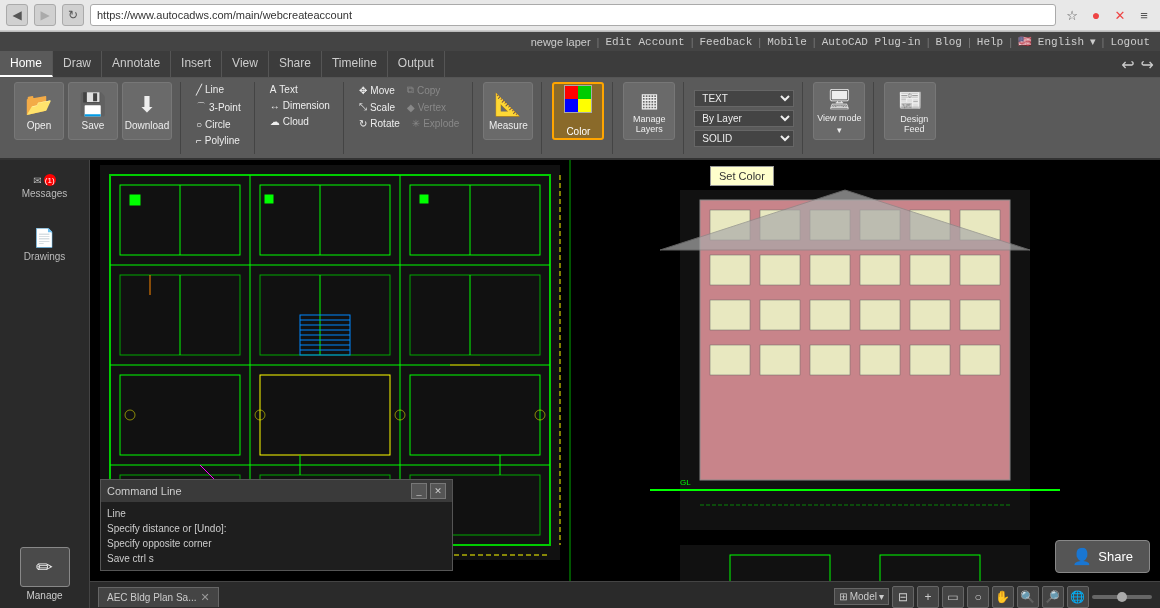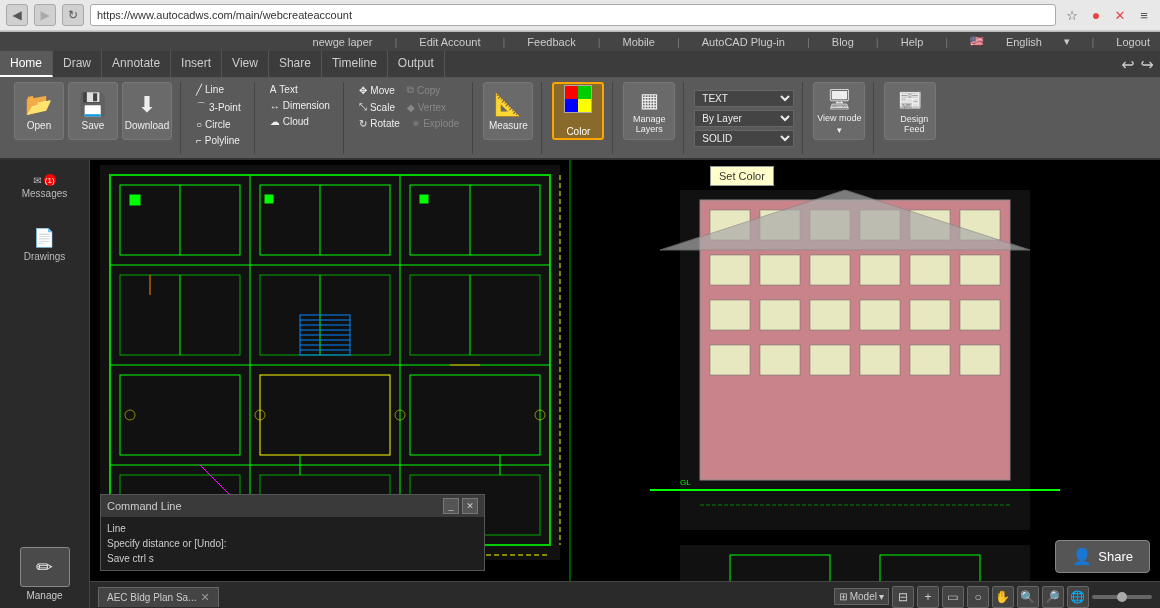--- a/index.html
+++ b/index.html
@@ -14,7 +14,7 @@
     .browser-icon { width: 20px; height: 20px; display: flex; align-items: center; justify-content: center; font-size: 13px; cursor: pointer; color: #555; }
 
     
-    .user-bar { background: #444; color: #ccc; font-size: 11px; padding: 3px 10px; display: flex; align-items: center; justify-content: flex-end; gap: 22px; }
+    .user-bar { background: #444; color: #ccc; font-size: 11px; padding: 3px 10px; display: flex; align-items: center; justify-content: flex-end; gap: 6px; }
     .user-bar a { color: #ccc; text-decoration: none; cursor: pointer; }
     .user-bar .sep { color: #777; }
 

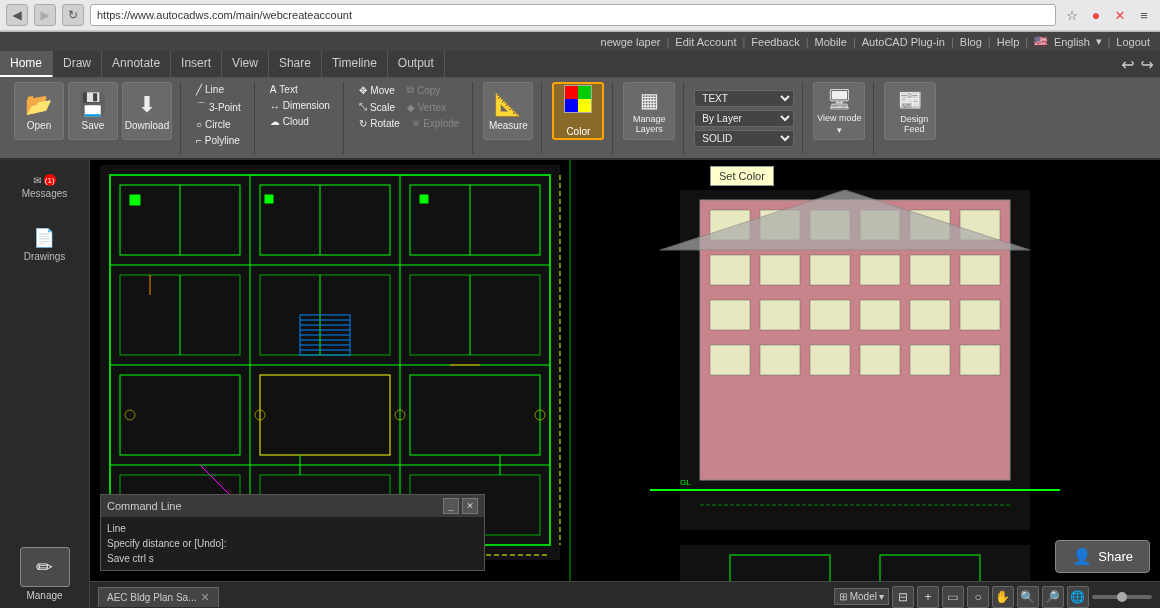--- a/index.html
+++ b/index.html
@@ -15,7 +15,7 @@
 
     
     .user-bar { background: #444; color: #ccc; font-size: 11px; padding: 3px 10px; display: flex; align-items: center; justify-content: flex-end; gap: 6px; }
-    .user-bar a { color: #ccc; text-decoration: none; cursor: pointer; }
+    .user-bar a { color: #ccc; text-decoration: none; cursor: pointer; font-family: Liberation Mono, monospace; }
     .user-bar .sep { color: #777; }
 
     

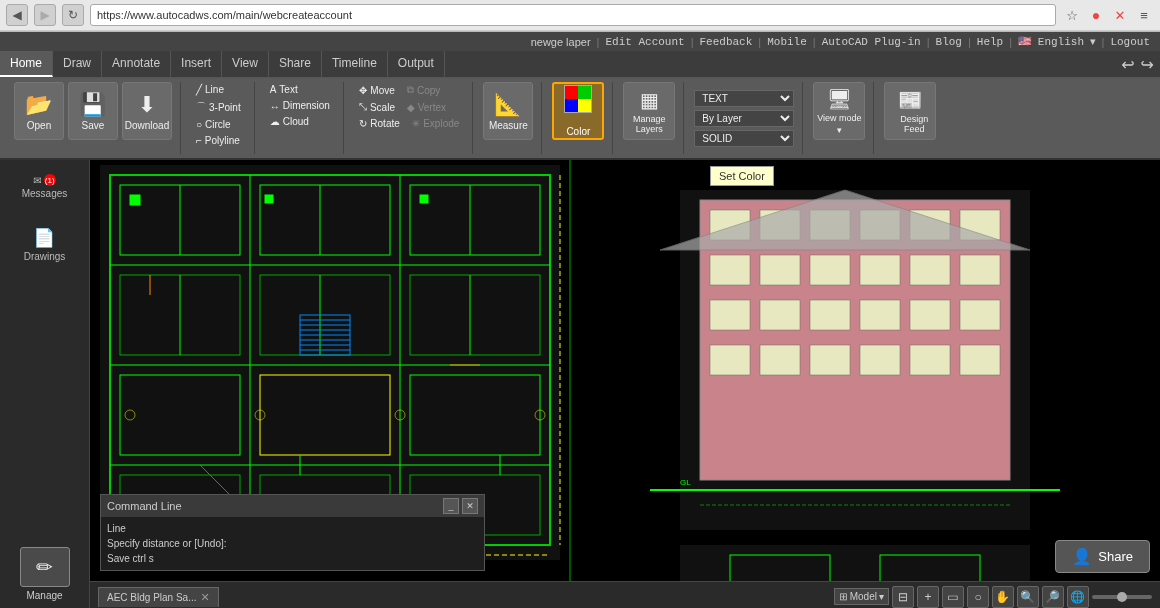--- a/index.html
+++ b/index.html
@@ -71,7 +71,7 @@
     .set-color-tooltip { position: absolute; top: 6px; left: 620px; background: #ffffcc; border: 1px solid #999; padding: 3px 8px; font-size: 11px; color: #333; z-index: 100; pointer-events: none; white-space: nowrap; }
 
     
-    .command-panel { position: absolute; bottom: 40px; left: 10px; width: 385px; background: #0ea5e9; border: 1px solid #555; }
+    .command-panel { position: absolute; bottom: 40px; left: 10px; width: 353px; background: #0ea5e9; border: 1px solid #555; }
     .command-titlebar { background: #3a3a3a; padding: 3px 6px; display: flex; align-items: center; justify-content: space-between; color: #ccc; font-size: 11px; }
     .command-titlebar-btns { display: flex; gap: 3px; }
     .cmd-btn { width: 16px; height: 16px; background: #555; border: 1px solid #777; font-size: 9px; display: flex; align-items: center; justify-content: center; cursor: pointer; color: #ccc; }

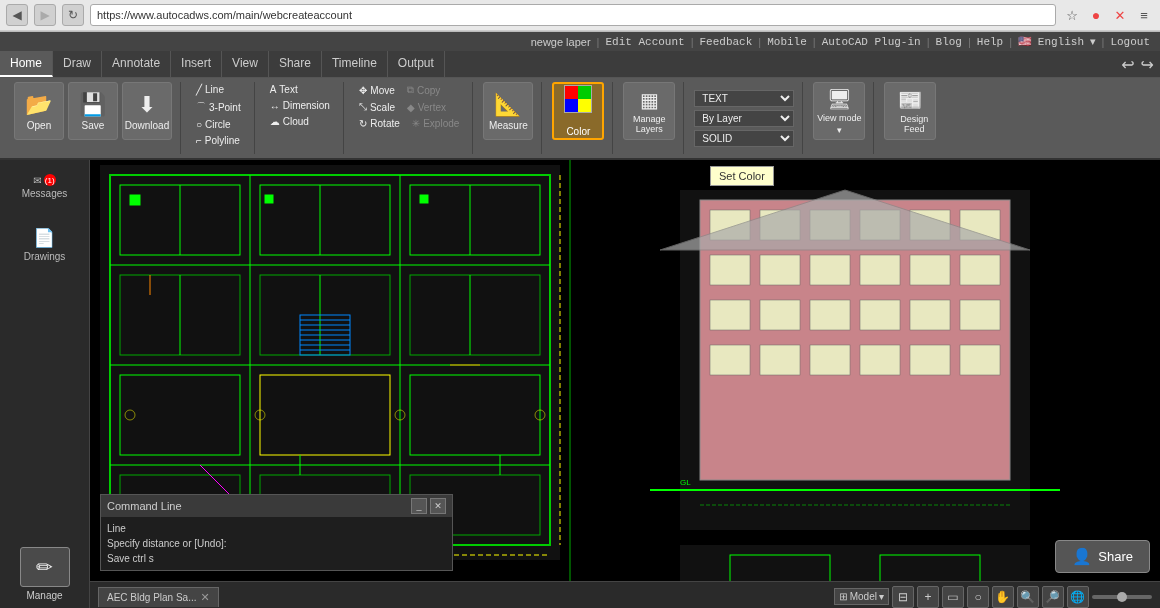--- a/index.html
+++ b/index.html
@@ -475,6 +475,7 @@
         <div class="command-output">
           <div>Line</div>
           <div>Specify distance or [Undo]:</div>
+          <div>Specify opposite corner</div>
           <div>Save              ctrl s</div>
         </div>
       </div>

